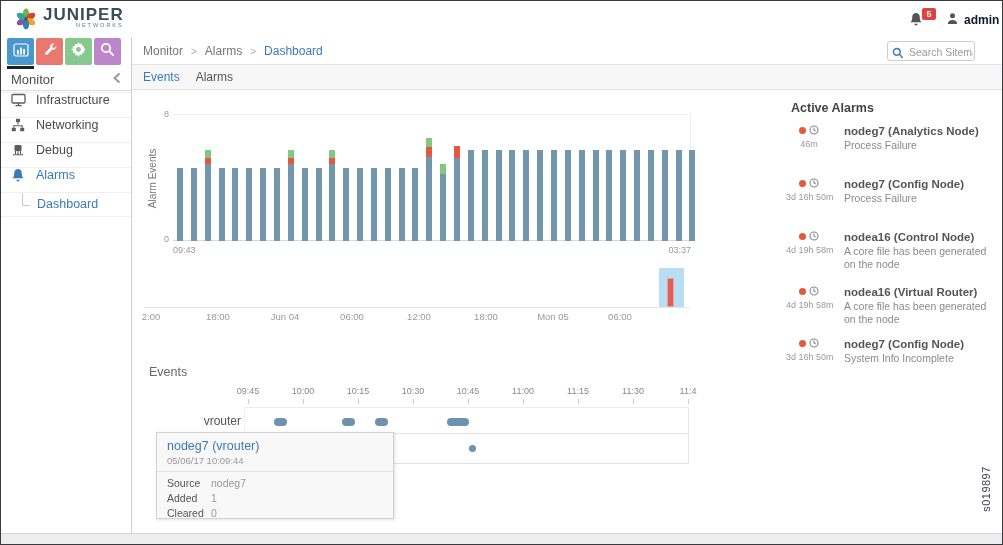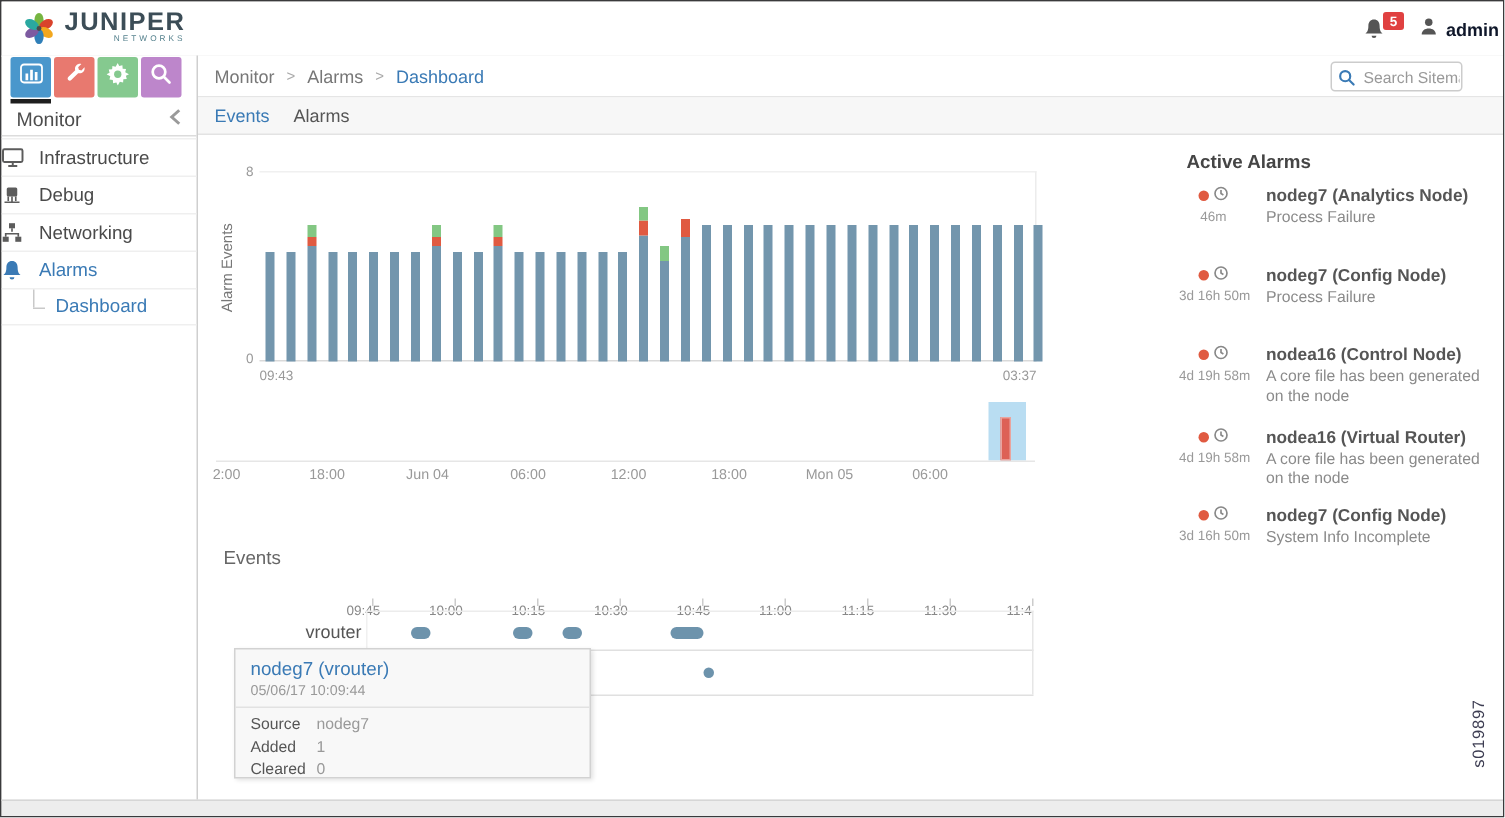--- a/index.html
+++ b/index.html
@@ -27,7 +27,7 @@
                 display:flex;align-items:center;justify-content:space-between;padding:0 10px;box-sizing:border-box;
                 font-size:13px;color:#4d4d4d}
   .sidebar-menu{position:absolute;left:0;top:55px;right:0;border-top:1px solid #efefef}
-  .side-item{display:flex;align-items:center;height:24px;padding-left:0;border-bottom:1px solid #efefef;
+  .side-item{display:flex;align-items:flex-start;height:24px;padding-left:10px;border-bottom:1px solid #efefef;
              color:#4a4a4a;font-size:12.5px;gap:9px;cursor:pointer}
   .side-ic{width:16px;display:flex;align-items:center;color:#5c5c5c}
   .side-item.active{color:#3a7ab5}

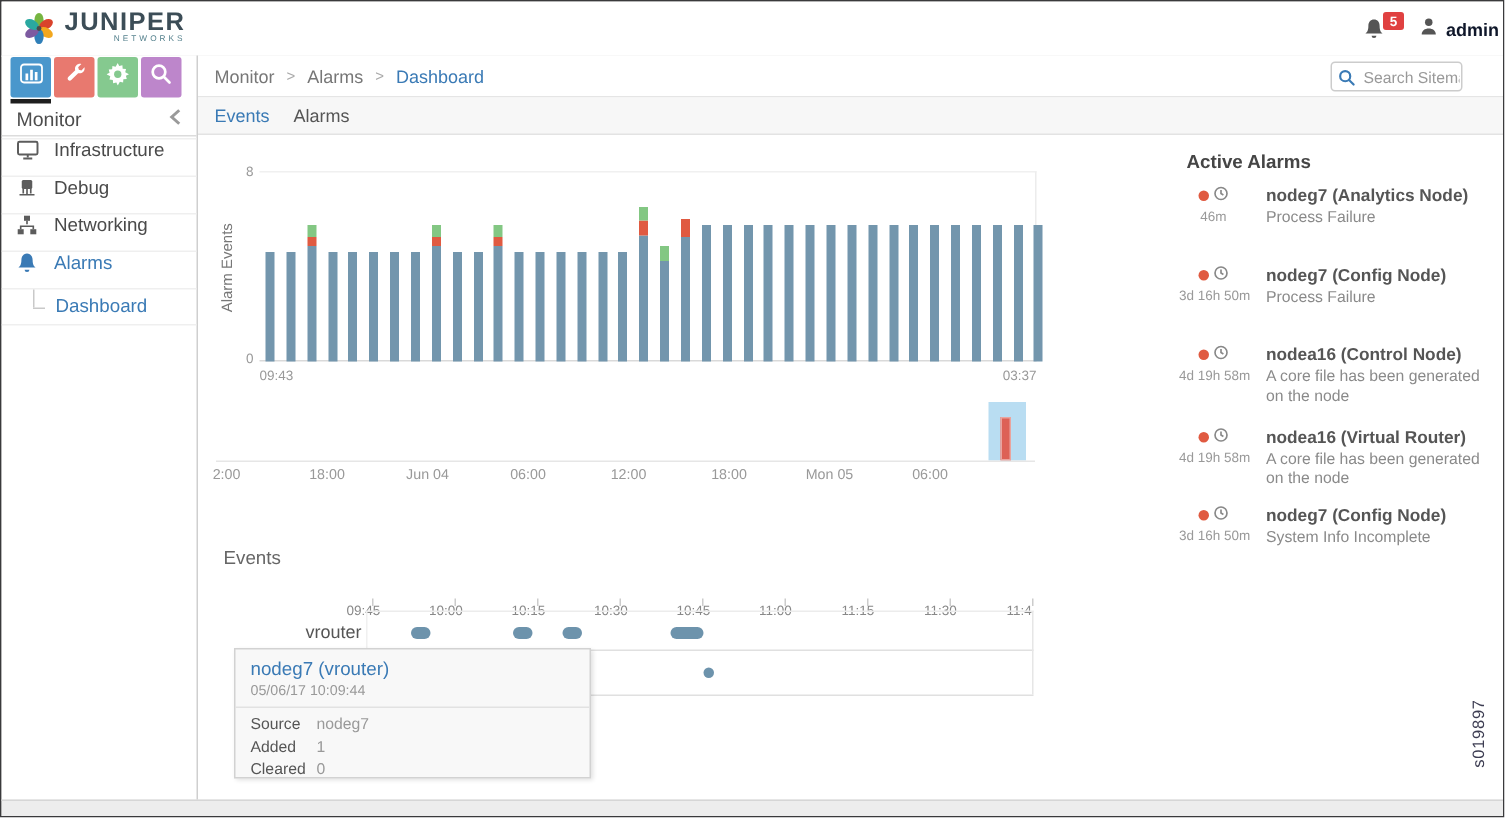--- a/index.html
+++ b/index.html
@@ -197,15 +197,6 @@
         <div class="side-item">
           <span class="side-ic">
             <svg width="14" height="14" viewBox="0 0 14 14">
-              <rect x="3.5" y="2" width="7" height="6" rx="1" fill="currentColor"></rect>
-              <path d="M4.5 8v3M7 8v3.5M9.5 8v3M2 11.8h10" stroke="currentColor" stroke-width="1.1" fill="none"></path>
-            </svg>
-          </span>
-          <span class="side-label">Debug</span>
-        </div>
-        <div class="side-item">
-          <span class="side-ic">
-            <svg width="14" height="14" viewBox="0 0 14 14">
               <rect x="5" y="0.8" width="4" height="3.4" fill="currentColor"></rect>
               <rect x="0.8" y="9.8" width="4" height="3.4" fill="currentColor"></rect>
               <rect x="9.2" y="9.8" width="4" height="3.4" fill="currentColor"></rect>
@@ -213,6 +204,15 @@
             </svg>
           </span>
           <span class="side-label">Networking</span>
+        </div>
+        <div class="side-item">
+          <span class="side-ic">
+            <svg width="14" height="14" viewBox="0 0 14 14">
+              <rect x="3.5" y="2" width="7" height="6" rx="1" fill="currentColor"></rect>
+              <path d="M4.5 8v3M7 8v3.5M9.5 8v3M2 11.8h10" stroke="currentColor" stroke-width="1.1" fill="none"></path>
+            </svg>
+          </span>
+          <span class="side-label">Debug</span>
         </div>
         <div class="side-item active">
           <span class="side-ic">

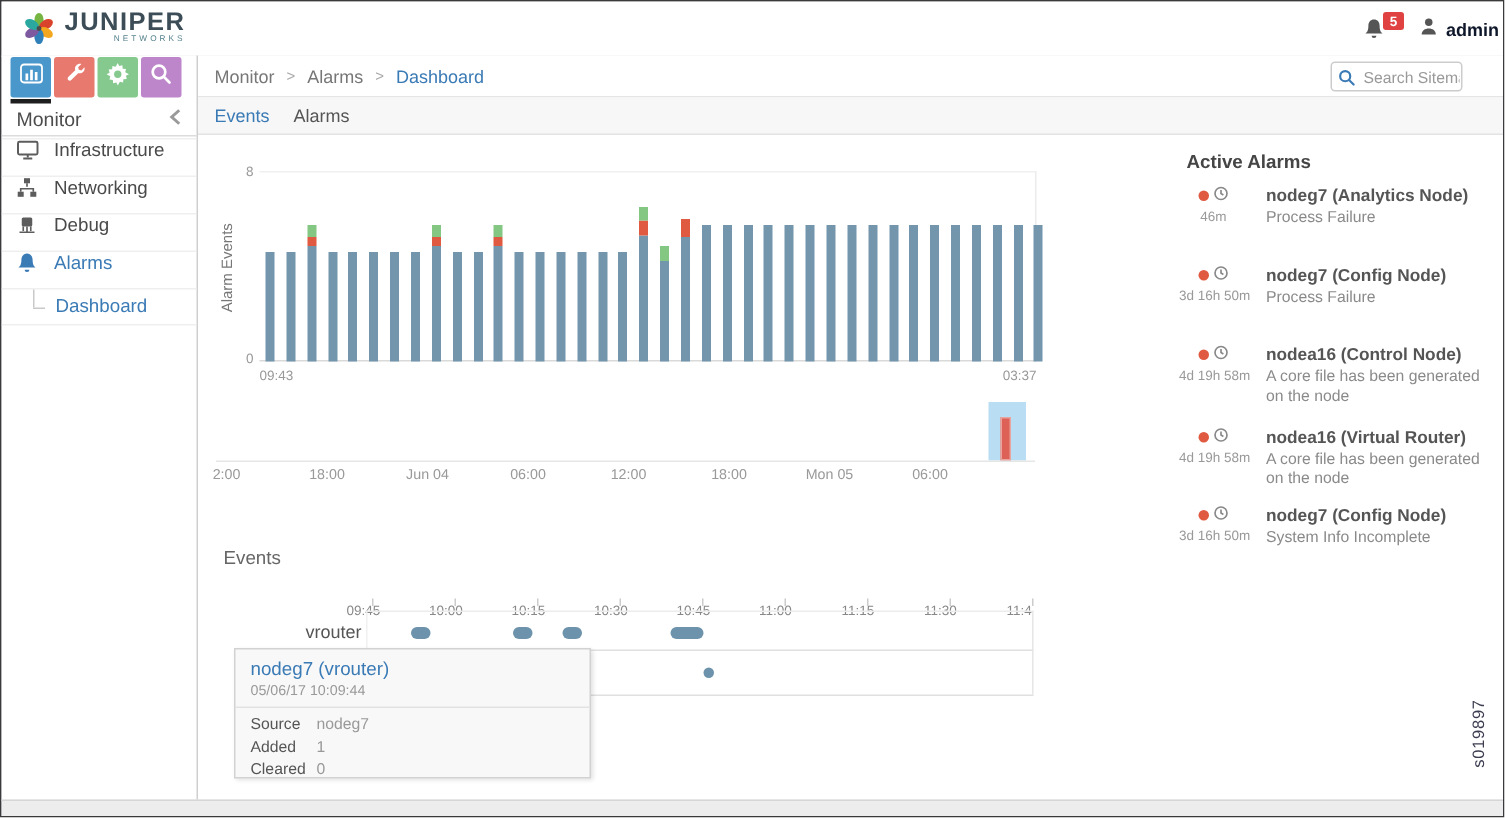--- a/index.html
+++ b/index.html
@@ -74,7 +74,7 @@
   
   .events-title{position:absolute;left:148px;top:364px;font-size:12.5px;color:#666}
   .events-axis{position:absolute;left:243px;top:385px;width:460px;height:20px;font-size:9px;color:#888}
-  .ev-label{position:absolute;top:16px;width:34px;text-align:left}
+  .ev-label{position:absolute;top:0;width:34px;text-align:center}
   .ev-tick{position:absolute;top:13px;width:1px;height:5px;background:#ccc}
   .events-plot{position:absolute;left:243px;top:406px;width:445px;height:56px;border-top:1px solid #ececec;
                border-left:1px solid #f0f0f0;border-right:1px solid #e6e6e6;box-sizing:border-box}

